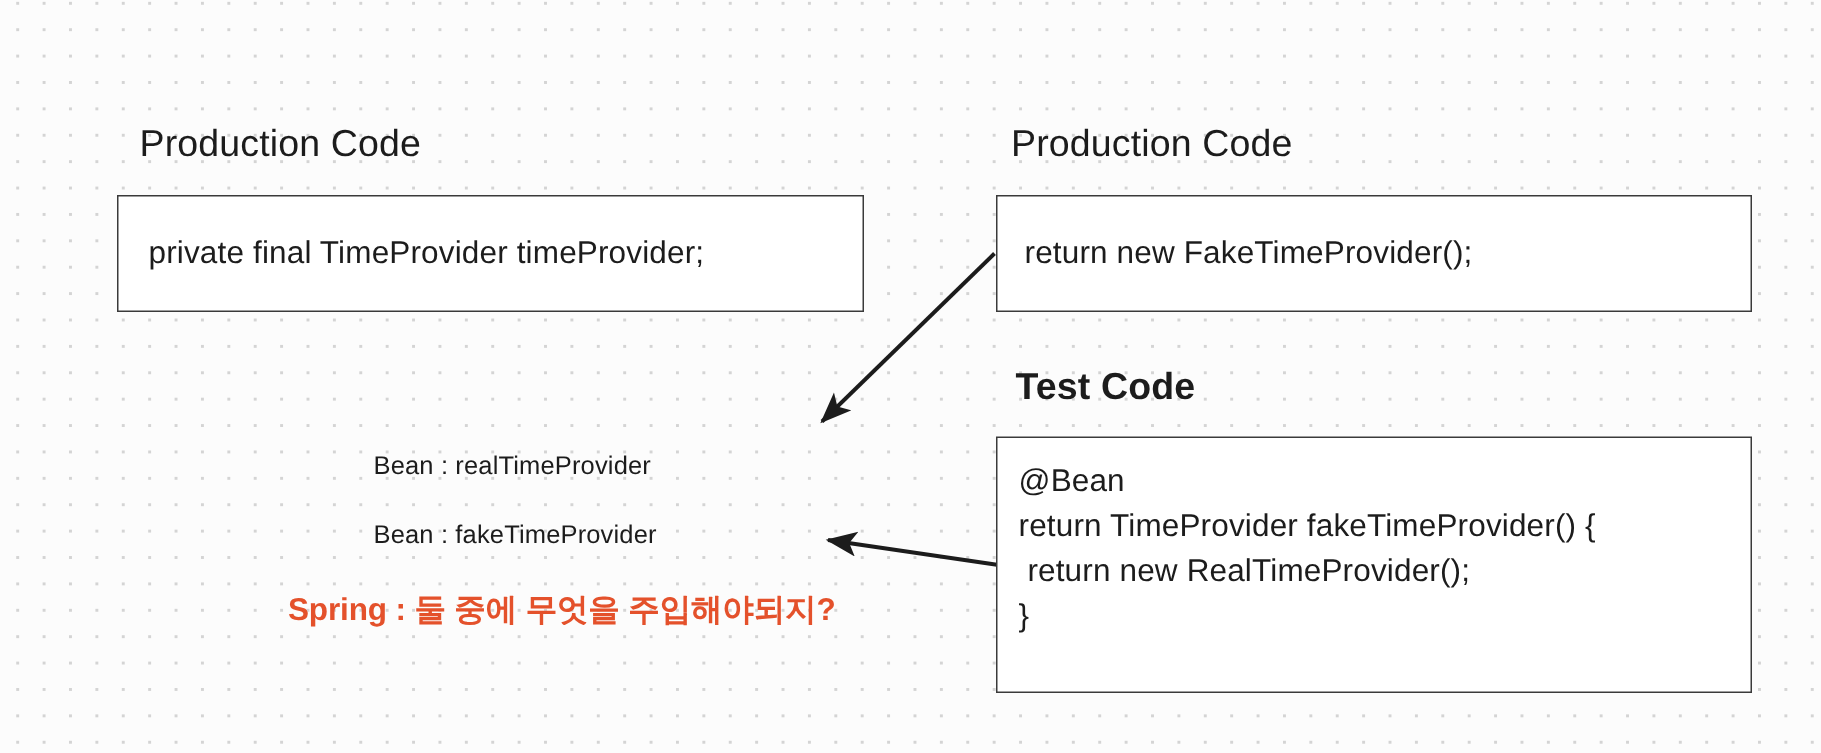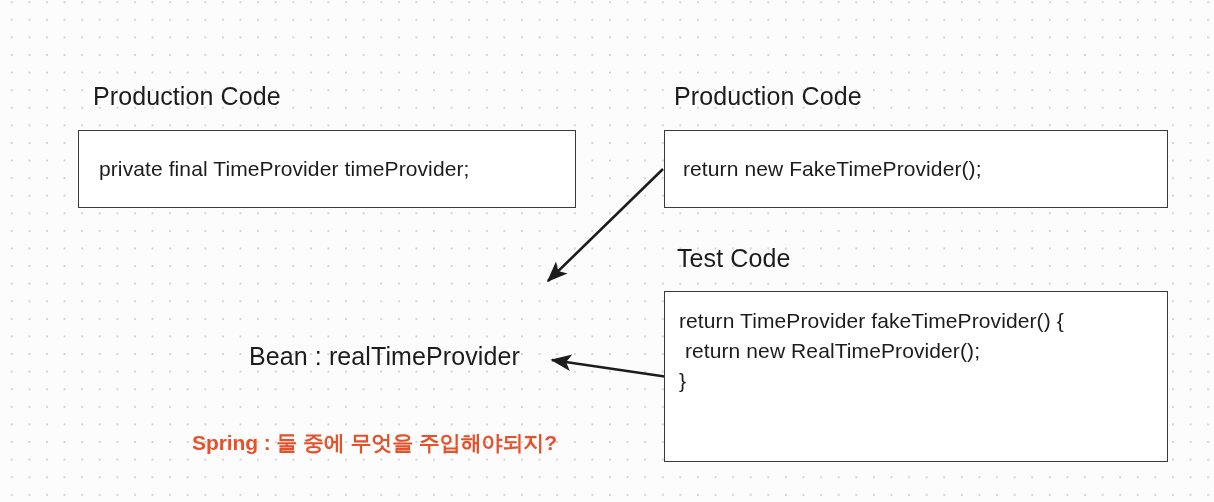--- a/index.html
+++ b/index.html
@@ -75,7 +75,7 @@
   
   #label-prod-left   { left: 93px;  top: 84px; }
   #label-prod-right  { left: 674px; top: 84px; }
-  #label-test        { left: 677px; top: 246px; }
+  #label-test        { left: 677px; top: 246px; font-weight: bold; }
 
   #box-prod-left  { left: 78px;  top: 130px; width: 498px; height: 78px; padding: 0 20px; }
   #box-prod-right { left: 664px; top: 130px; width: 504px; height: 78px; padding: 0 18px; }

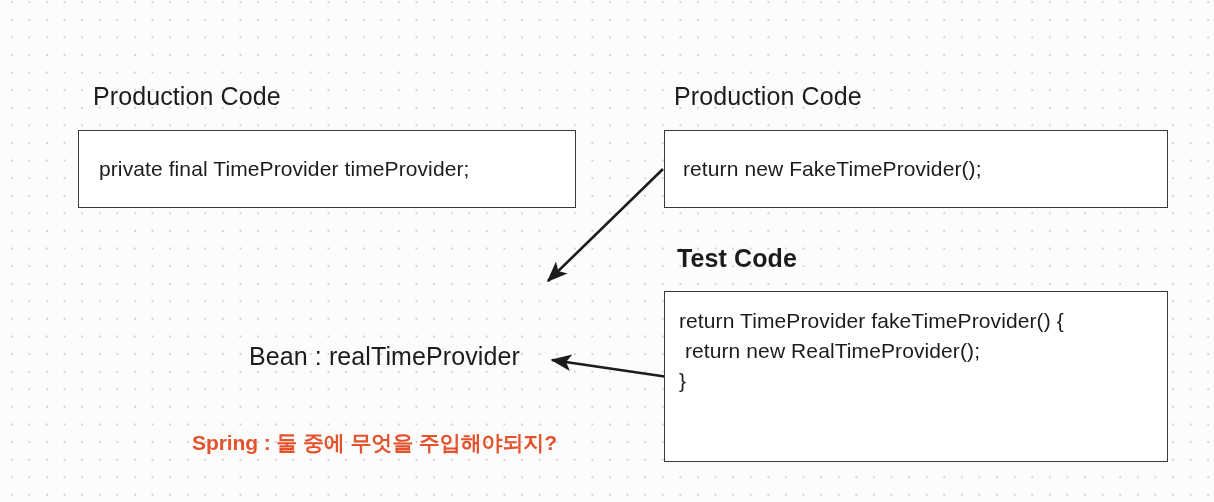--- a/index.html
+++ b/index.html
@@ -56,12 +56,11 @@
   }
   .bean-line {
     position: absolute;
-    font-size: 25px;
+    font-size: 17px;
     line-height: 1;
     color: #1c1c1c;
     white-space: nowrap;
     letter-spacing: 0.1px;
-    margin-top: 42px;
   }
   .question {
     position: absolute;

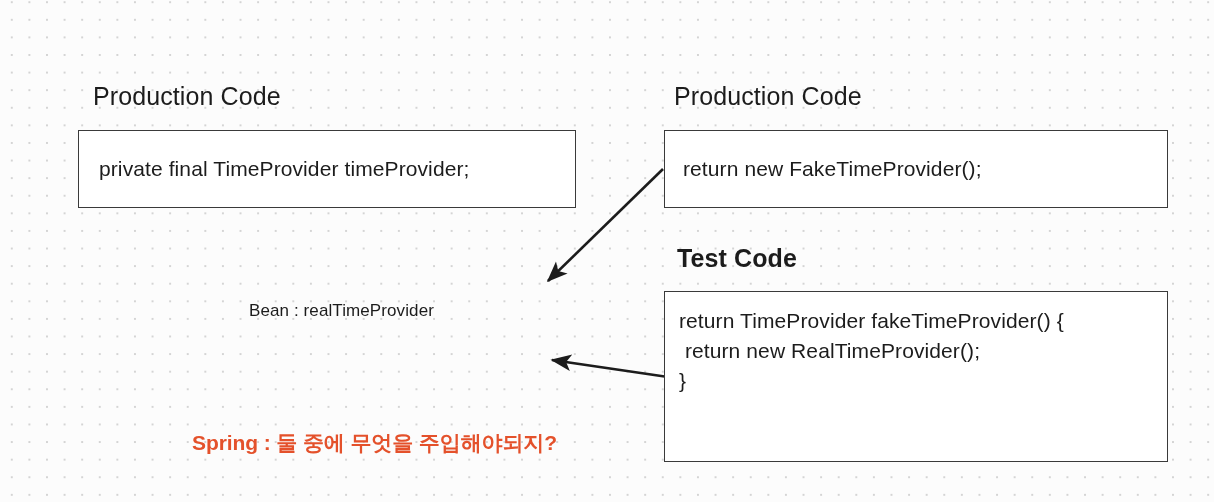--- a/index.html
+++ b/index.html
@@ -114,6 +114,7 @@
   <div class="label" id="label-test">Test Code</div>
 
   <div class="codebox" id="box-test">
+    <div class="line">@Bean</div>
     <div class="line">return TimeProvider fakeTimeProvider() {</div>
     <div class="line"> return new RealTimeProvider();</div>
     <div class="line">}</div>

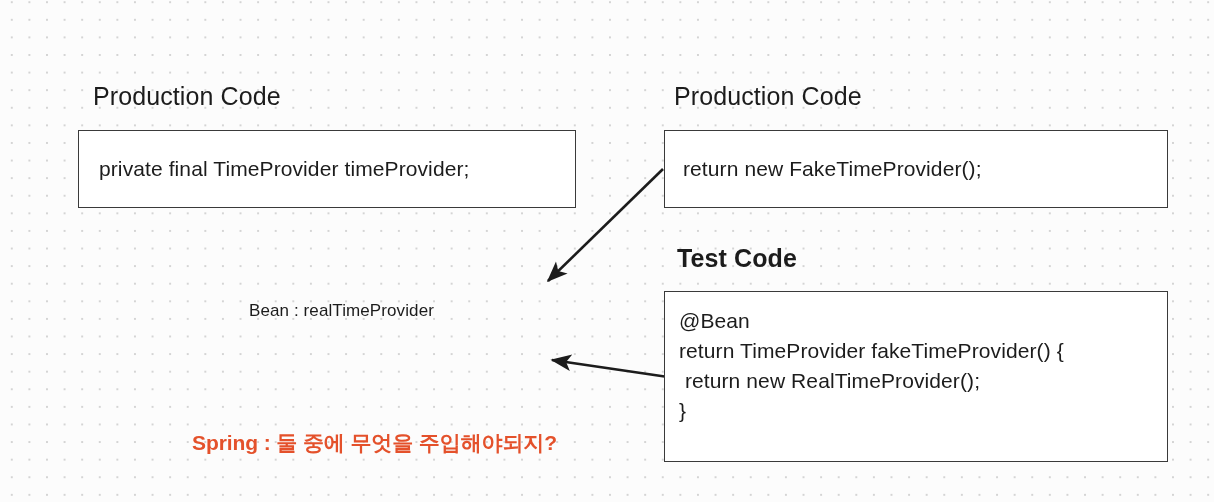--- a/index.html
+++ b/index.html
@@ -122,6 +122,7 @@
 
   <div class="bean-line" id="bean-real">Bean : realTimeProvider</div>
 
+  <div class="bean-line" id="bean-fake">Bean : fakeTimeProvider</div>
 
   <div class="question" id="spring-question" style="color: rgb(228, 81, 43); margin-top: 36px;">Spring : 둘 중에 무엇을 주입해야되지?</div>
 

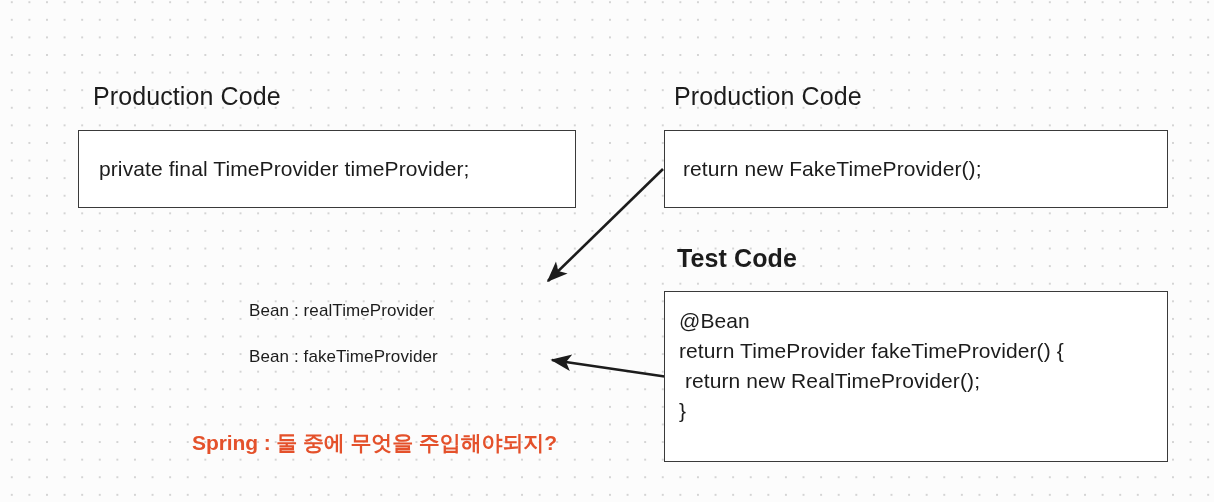--- a/index.html
+++ b/index.html
@@ -124,7 +124,7 @@
 
   <div class="bean-line" id="bean-fake">Bean : fakeTimeProvider</div>
 
-  <div class="question" id="spring-question" style="color: rgb(228, 81, 43); margin-top: 36px;">Spring : 둘 중에 무엇을 주입해야되지?</div>
+  <div class="question" id="spring-question" style="color: rgb(228, 81, 43);">Spring : 둘 중에 무엇을 주입해야되지?</div>
 
 </div>
 

